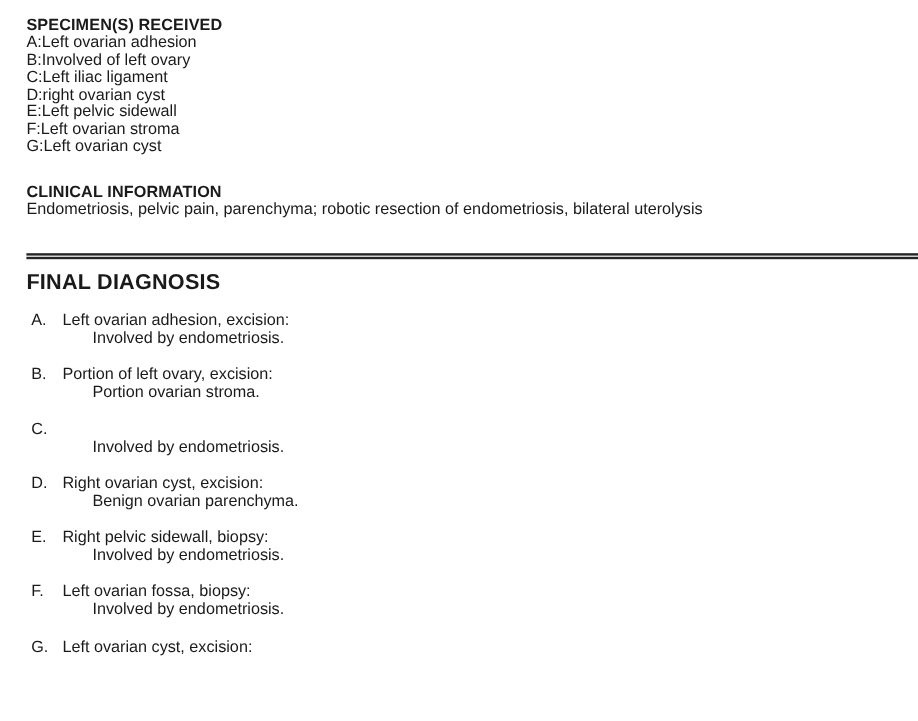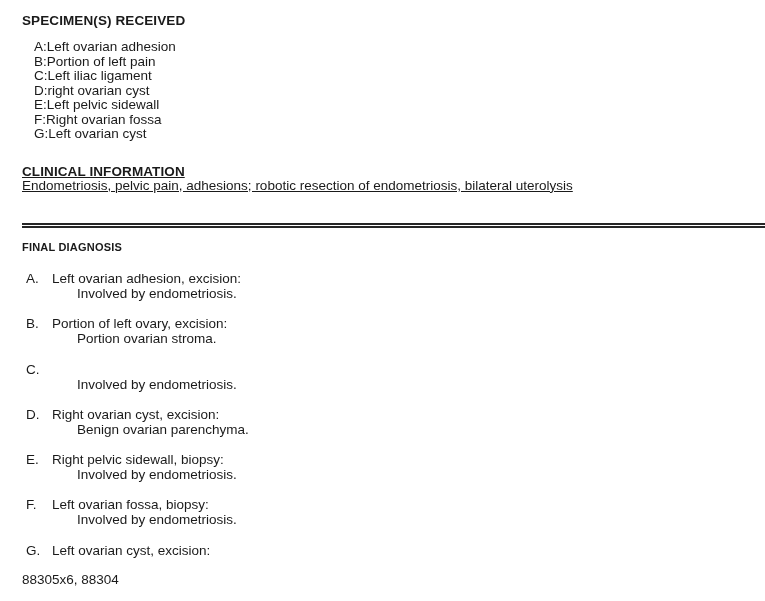--- a/index.html
+++ b/index.html
@@ -29,7 +29,7 @@
     letter-spacing: 0.1px;
   }
   .specimen-list {
-    margin: 12px;
+    margin: 0;
     padding: 0;
     list-style: none;
   }

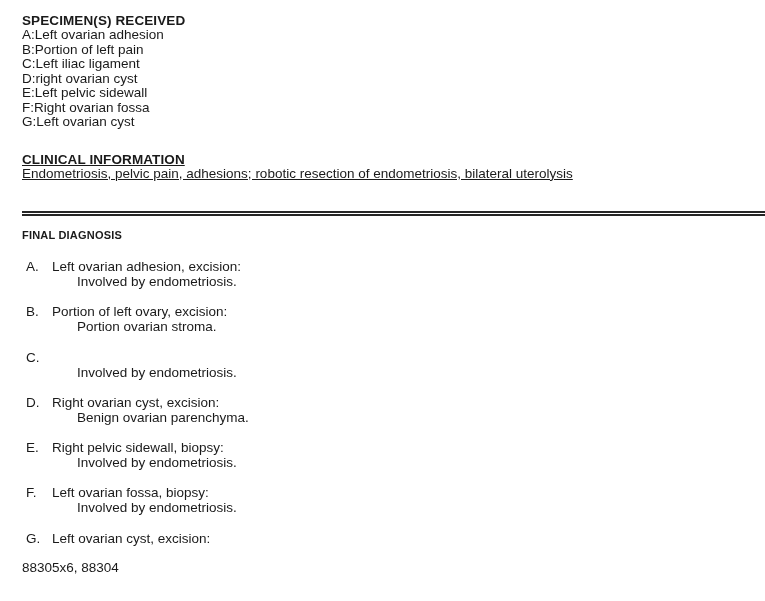--- a/index.html
+++ b/index.html
@@ -97,7 +97,7 @@
 
   <div class="specimen-list">
     <div class="specimen-line">A:Left ovarian adhesion</div>
-    <div class="specimen-line">B:Portion of left pain</div>
+    <div class="specimen-line">B:Involved of left ovary</div>
     <div class="specimen-line">C:Left iliac ligament</div>
     <div class="specimen-line">D:right ovarian cyst</div>
     <div class="specimen-line">E:Left pelvic sidewall</div>

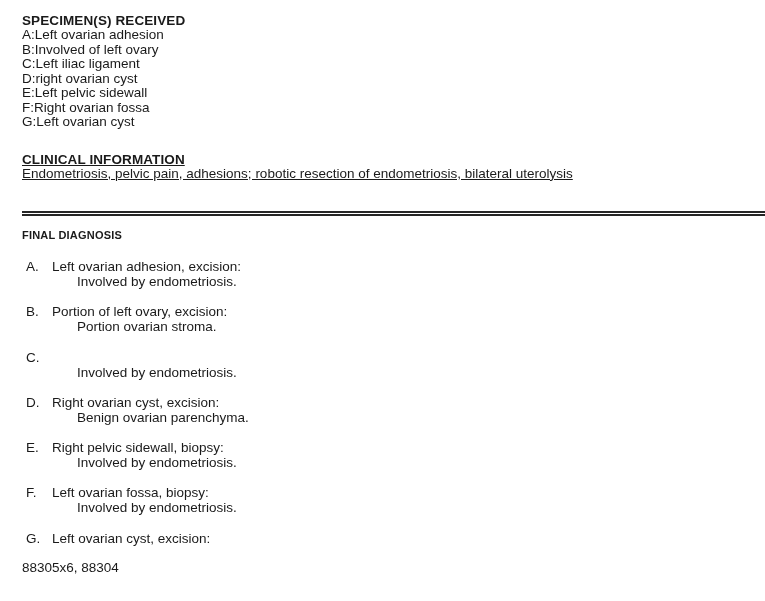--- a/index.html
+++ b/index.html
@@ -101,7 +101,7 @@
     <div class="specimen-line">C:Left iliac ligament</div>
     <div class="specimen-line">D:right ovarian cyst</div>
     <div class="specimen-line">E:Left pelvic sidewall</div>
-    <div class="specimen-line">F:Right ovarian fossa</div>
+    <div class="specimen-line">F:Left ovarian stroma</div>
     <div class="specimen-line">G:Left ovarian cyst</div>
   </div>
 

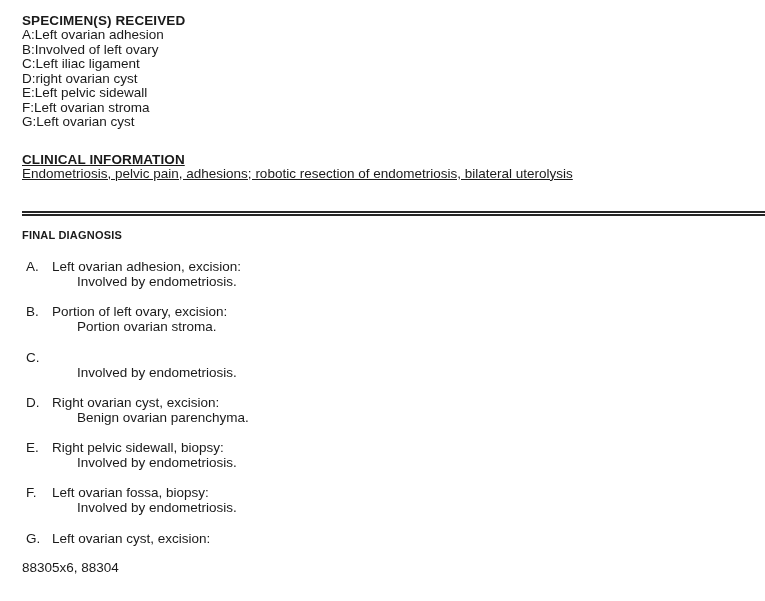--- a/index.html
+++ b/index.html
@@ -39,7 +39,6 @@
   }
   .clinical-block {
     margin-top: 22px;
-    text-decoration: underline;
   }
   .clinical-text {
     line-height: 14.5px;

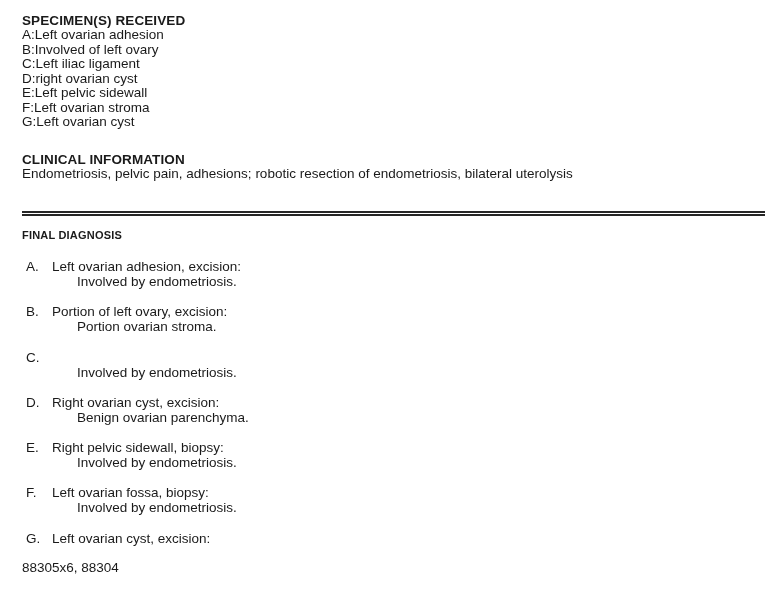--- a/index.html
+++ b/index.html
@@ -106,7 +106,7 @@
 
   <div class="clinical-block">
     <div class="section-heading">CLINICAL INFORMATION</div>
-    <div class="clinical-text">Endometriosis, pelvic pain, adhesions; robotic resection of endometriosis, bilateral uterolysis</div>
+    <div class="clinical-text">Endometriosis, pelvic pain, parenchyma; robotic resection of endometriosis, bilateral uterolysis</div>
   </div>
 
   <div class="double-rule"></div>

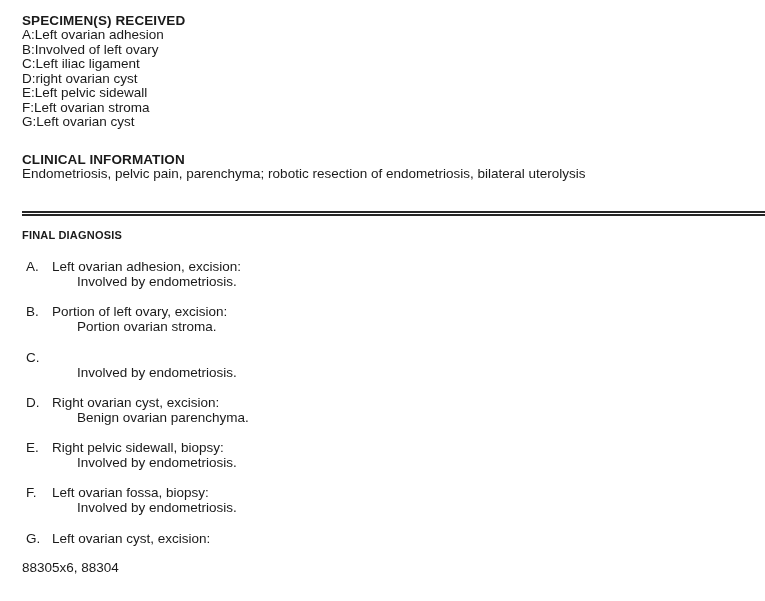--- a/index.html
+++ b/index.html
@@ -56,7 +56,7 @@
   .final-dx-heading {
     margin-top: 10px;
     font-weight: bold;
-    font-size: 11px;
+    font-size: 18px;
     line-height: 18px;
     letter-spacing: 0.2px;
   }

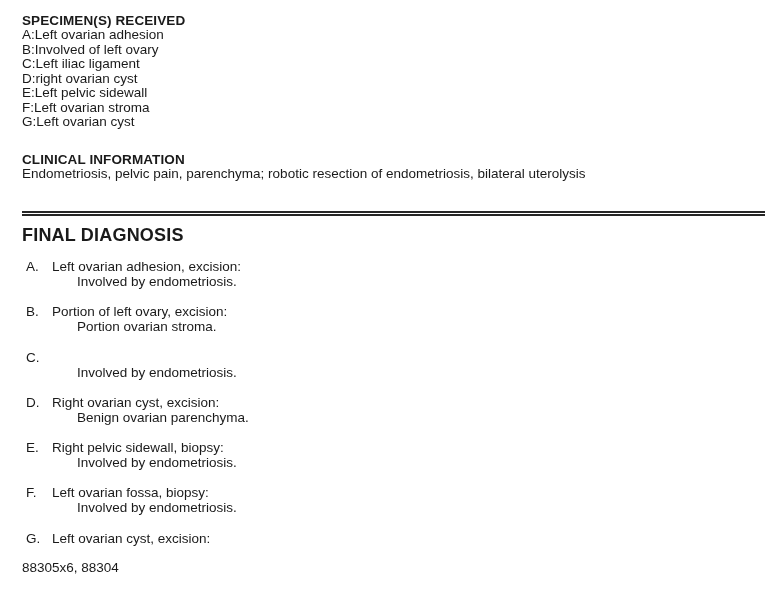--- a/index.html
+++ b/index.html
@@ -171,7 +171,6 @@
 
   </div>
 
-  <div class="billing-codes">88305x6, 88304</div>
 
 </div>
 

